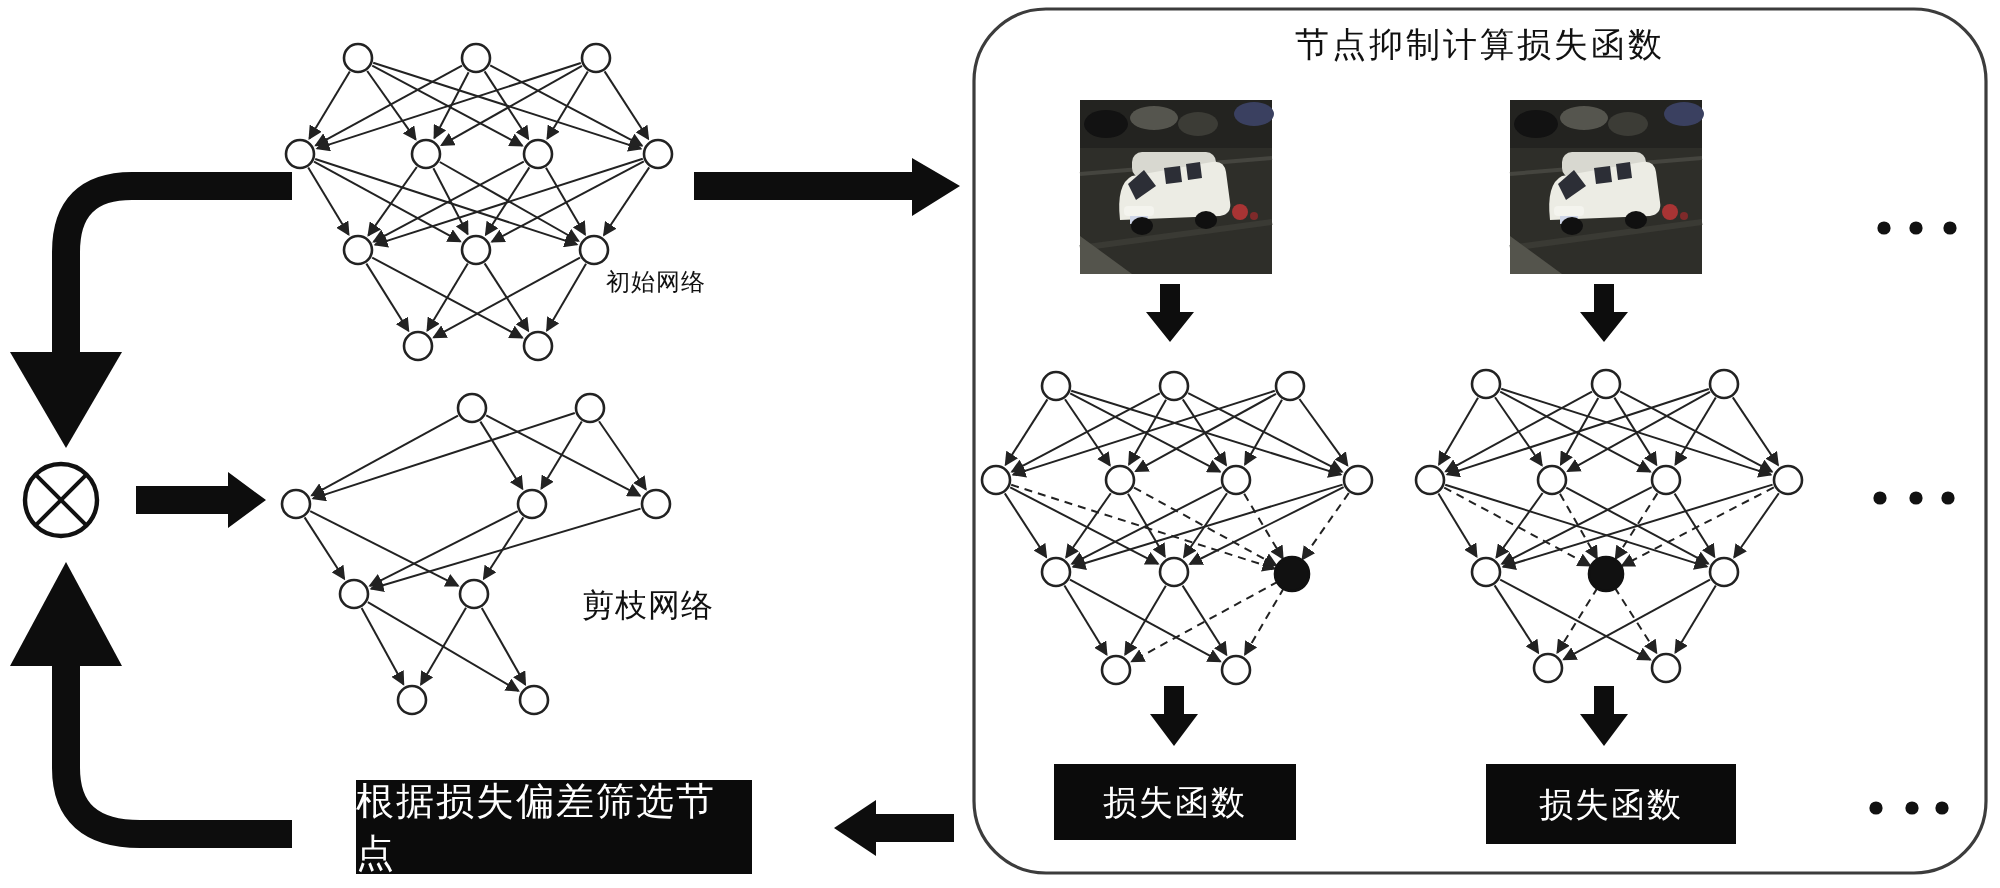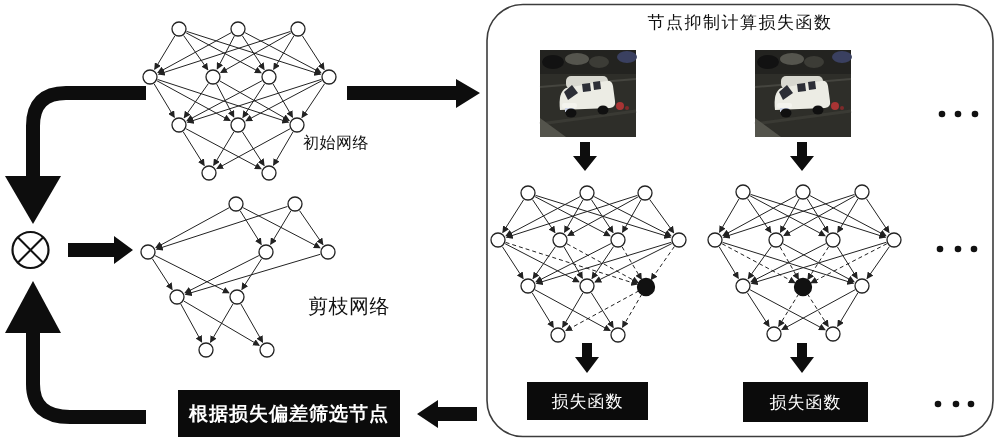--- a/index.html
+++ b/index.html
@@ -18,7 +18,7 @@
   
   .txt{position:absolute;white-space:nowrap;}
   .panel-title{left:487px;top:11px;width:506px;text-align:center;font-size:17px;letter-spacing:1.5px;}
-  .lbl-initial{left:303px;top:133px;font-size:16px;letter-spacing:0.5px;}
+  .lbl-initial{left:303px;top:133px;font-size:12px;letter-spacing:0.5px;}
   .lbl-pruned{left:308px;top:293px;font-size:20px;letter-spacing:0.5px;text-align:right;}
   .black-box{
     position:absolute;background:#0b0b0b;color:#ffffff;display:flex;

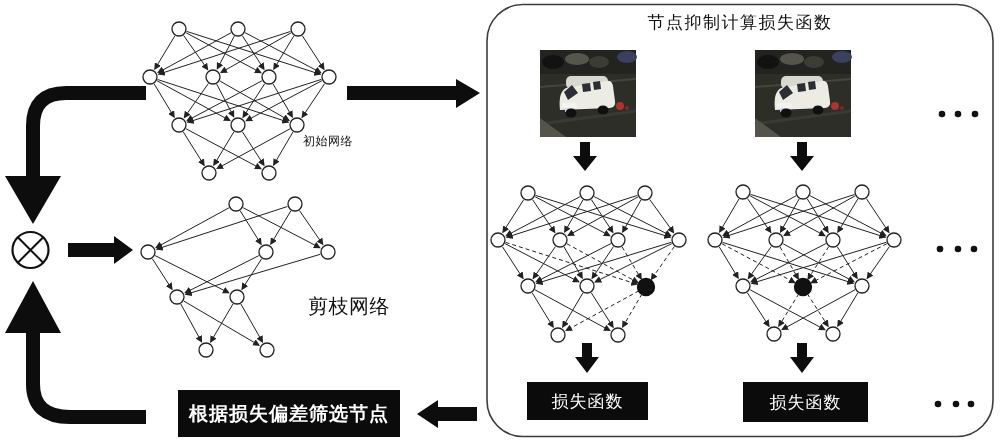--- a/index.html
+++ b/index.html
@@ -19,7 +19,7 @@
   .txt{position:absolute;white-space:nowrap;}
   .panel-title{left:487px;top:11px;width:506px;text-align:center;font-size:17px;letter-spacing:1.5px;}
   .lbl-initial{left:303px;top:133px;font-size:12px;letter-spacing:0.5px;}
-  .lbl-pruned{left:308px;top:293px;font-size:20px;letter-spacing:0.5px;text-align:right;}
+  .lbl-pruned{left:291px;top:293px;font-size:16px;letter-spacing:0.5px;text-align:right;}
   .black-box{
     position:absolute;background:#0b0b0b;color:#ffffff;display:flex;
     align-items:center;justify-content:center;letter-spacing:1px;

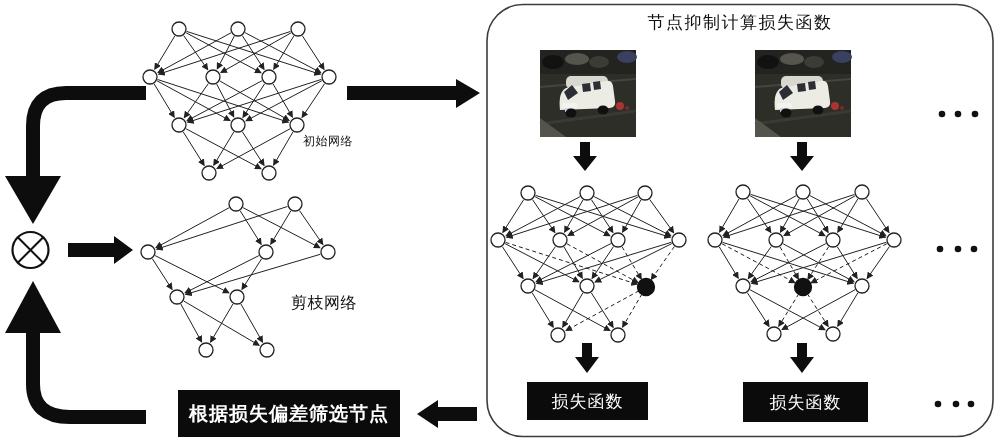--- a/index.html
+++ b/index.html
@@ -26,7 +26,7 @@
   }
   .loss-box-1{left:527px;top:382px;width:121px;height:38px;font-size:17px;}
   .loss-box-2{left:743px;top:382px;width:125px;height:40px;font-size:17px;}
-  .filter-box{left:178px;top:390px;width:222px;height:47px;font-size:19px;font-weight:bold;}
+  .filter-box{left:178px;top:390px;width:198px;height:47px;font-size:19px;}
 </style>
 </head>
 <body>

